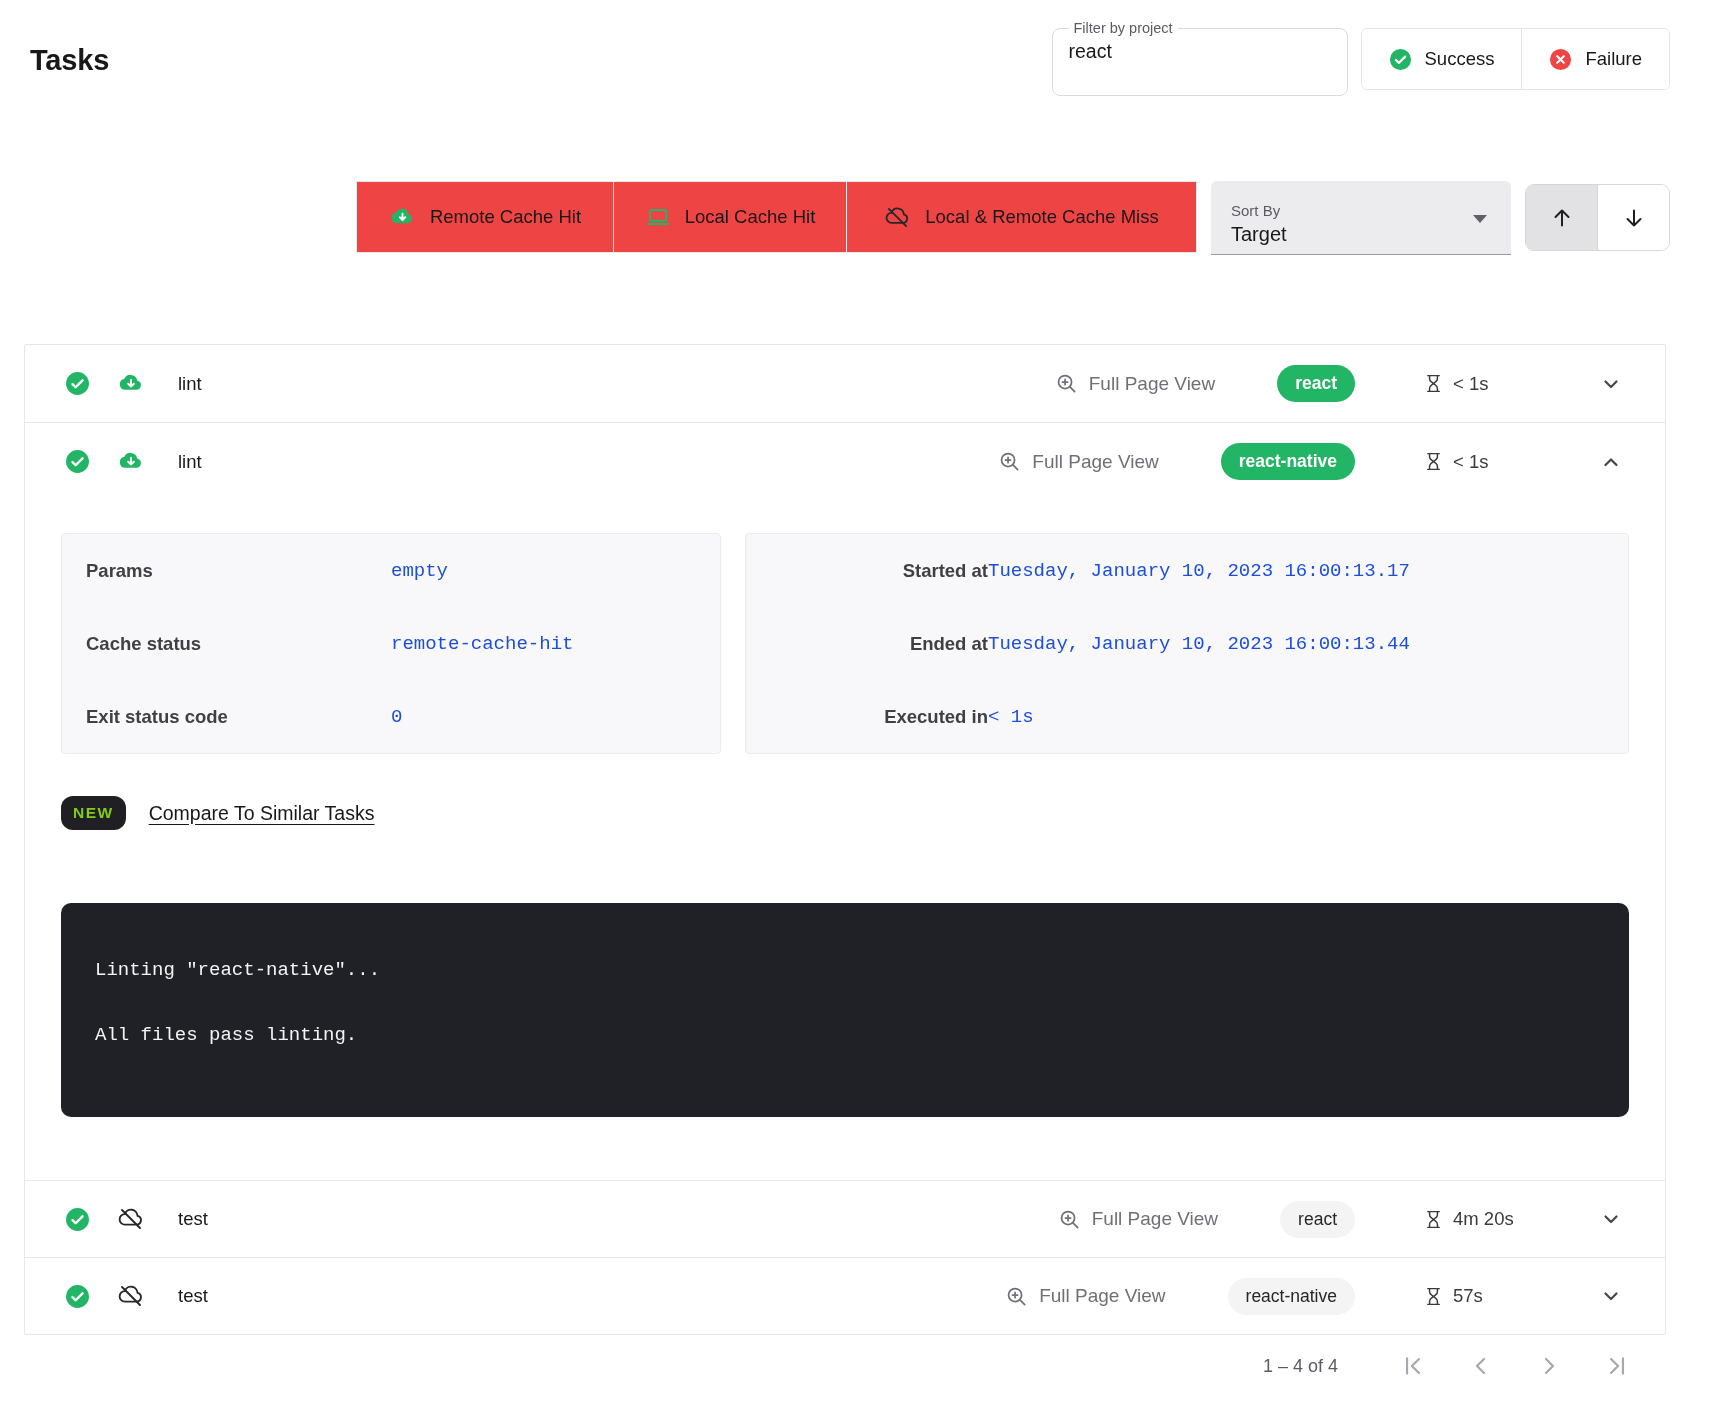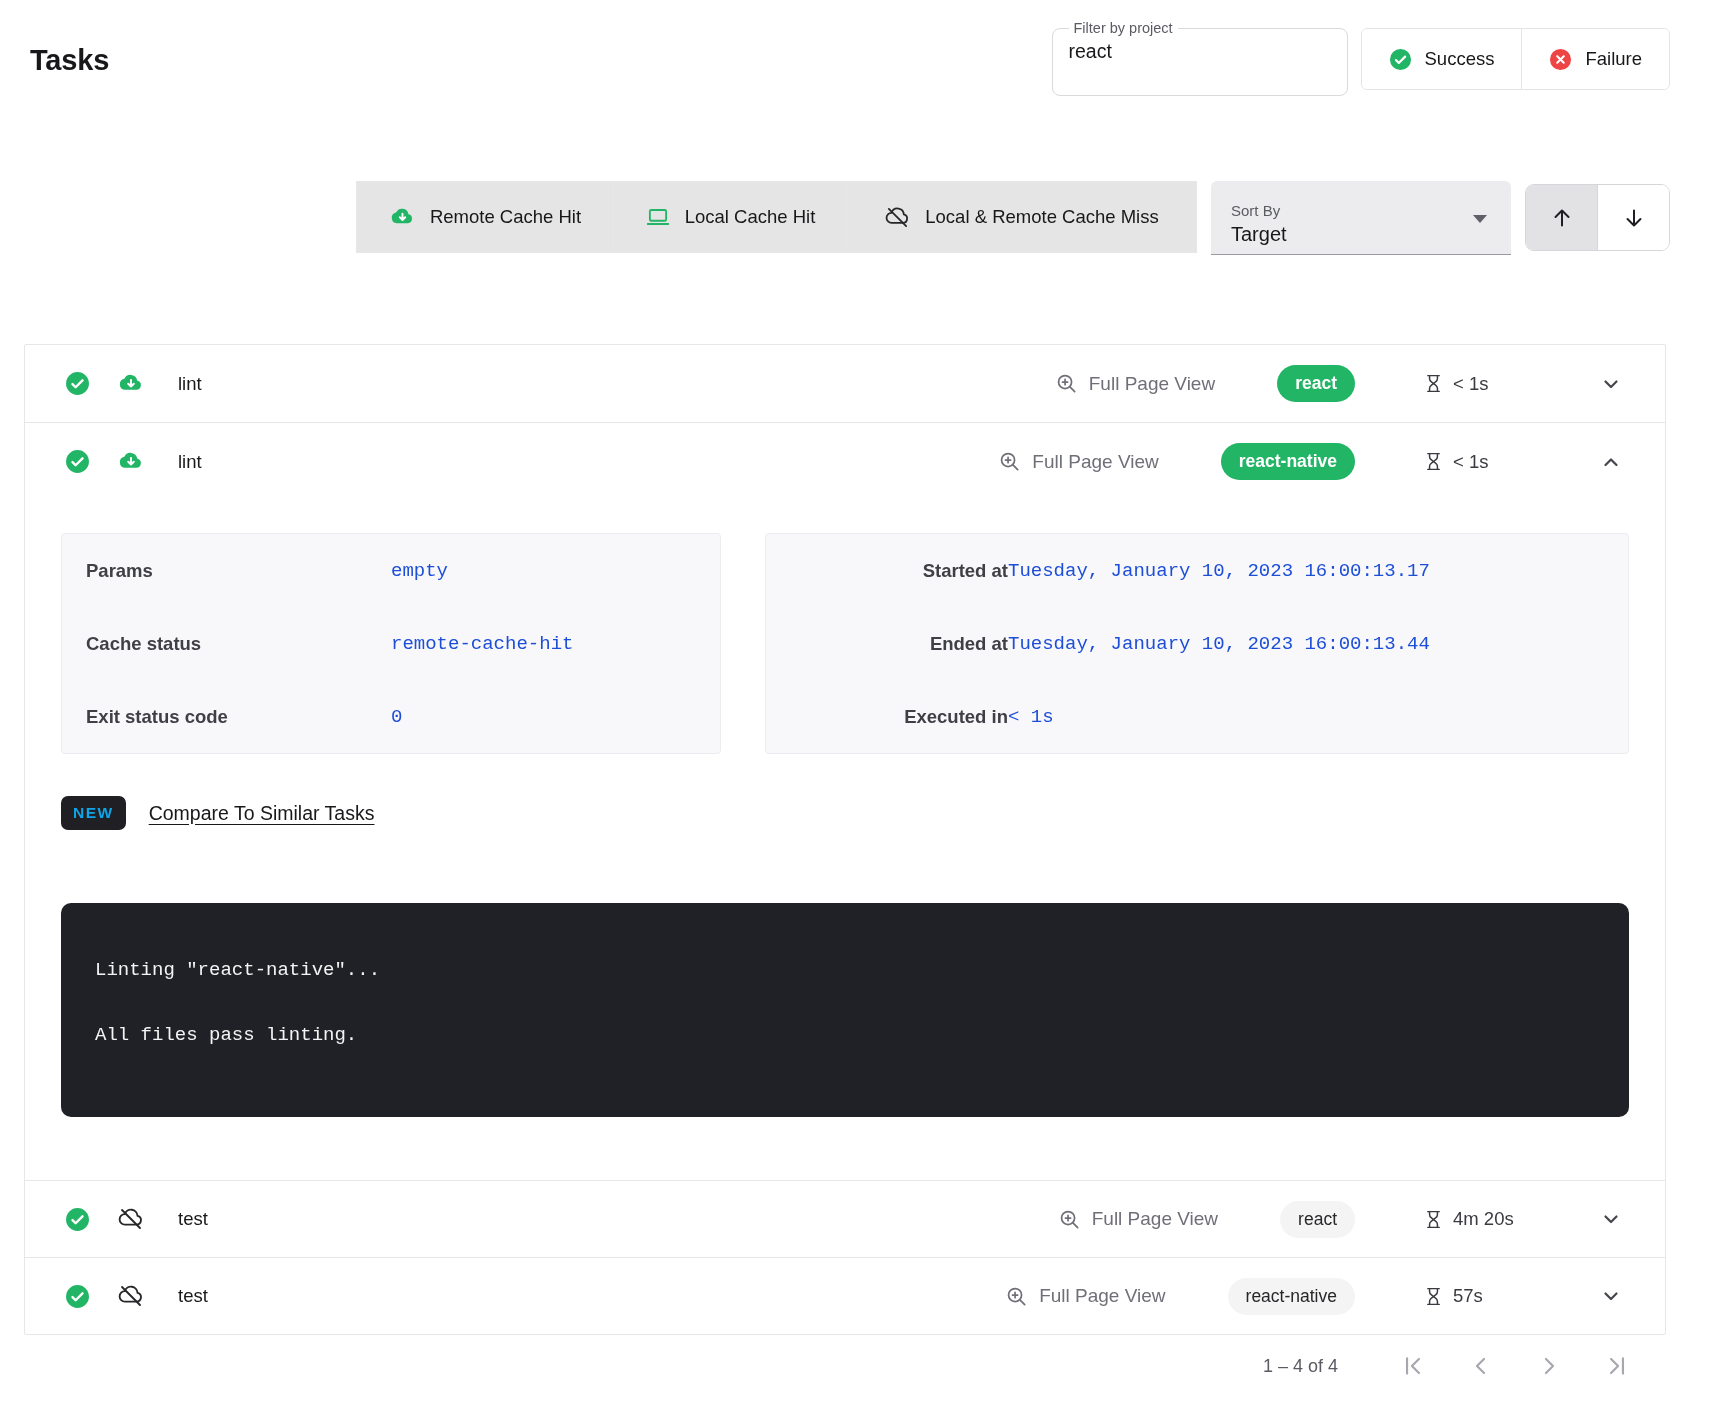--- a/index.html
+++ b/index.html
@@ -27,7 +27,7 @@
   
   .filter-row { position:absolute; top:181px; left:356px; display:flex; align-items:flex-start; }
   .cache-group { display:flex; }
-  .cache-btn { height:72px; display:flex; align-items:center; justify-content:center; gap:14px; background:#e5e5e5; border:1px solid #e7e7ea; font:inherit; font-size:18.5px; color:#18181b; cursor:pointer; }
+  .cache-btn { height:72px; display:flex; align-items:center; justify-content:center; gap:14px; background:#ef4444; border:1px solid #e7e7ea; font:inherit; font-size:18.5px; color:#18181b; cursor:pointer; }
   .cache-btn + .cache-btn { border-left:0; }
   .w1 { width:258px; } .w2 { width:233px; } .w3 { width:350px; }
 

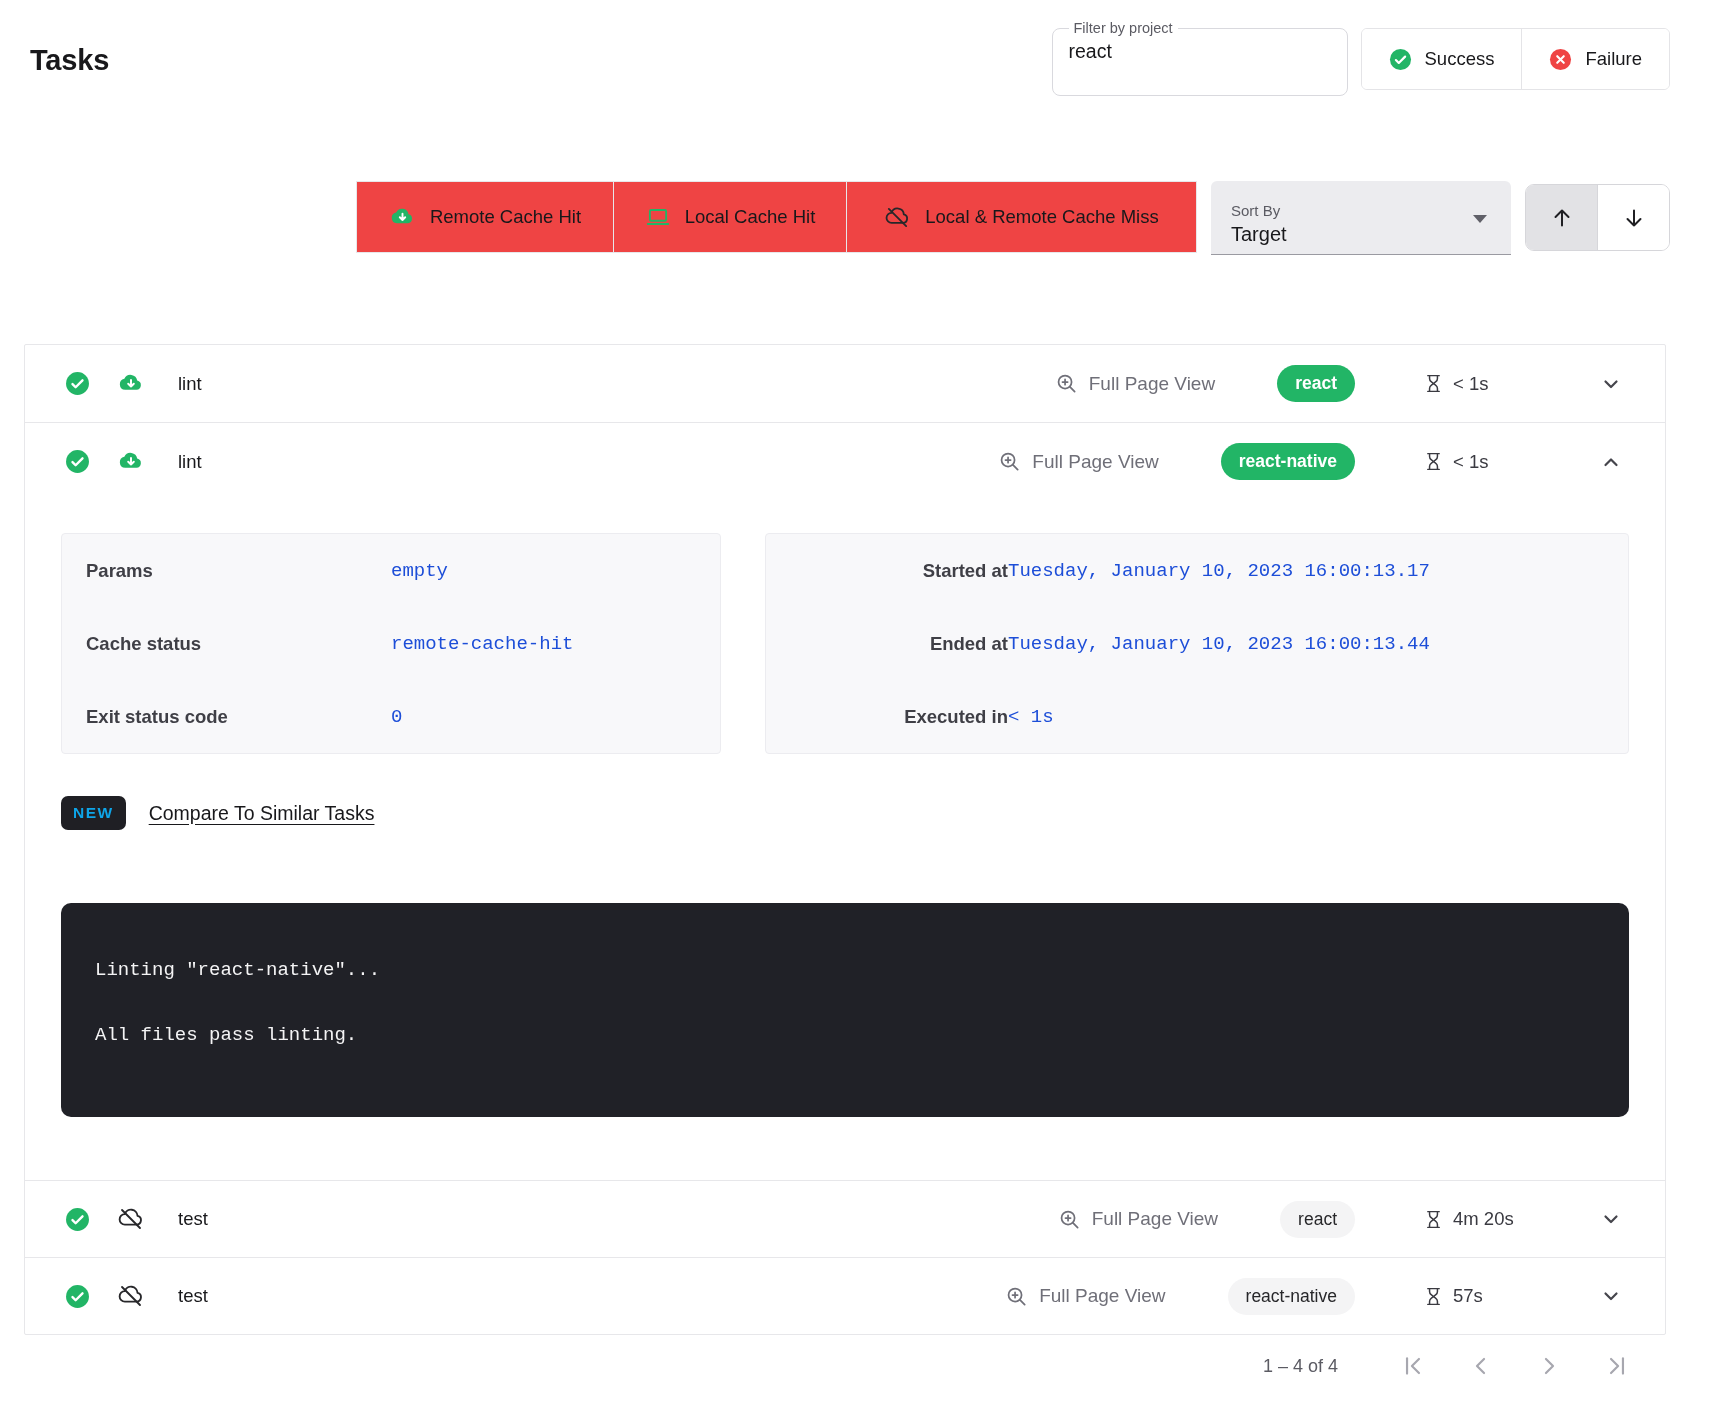--- a/index.html
+++ b/index.html
@@ -58,7 +58,7 @@
 
   
   .expanded-body { padding:33px 36px 63px; cursor:default; }
-  .panels { display:flex; gap:44px; }
+  .panels { display:flex; gap:24px; }
   .panel { background:#f8f8fa; border:1px solid #ececf0; border-radius:4px; padding-left:24px; }
   .panel-left { width:660px; }
   .panel-right { flex:1;text-align:right; }

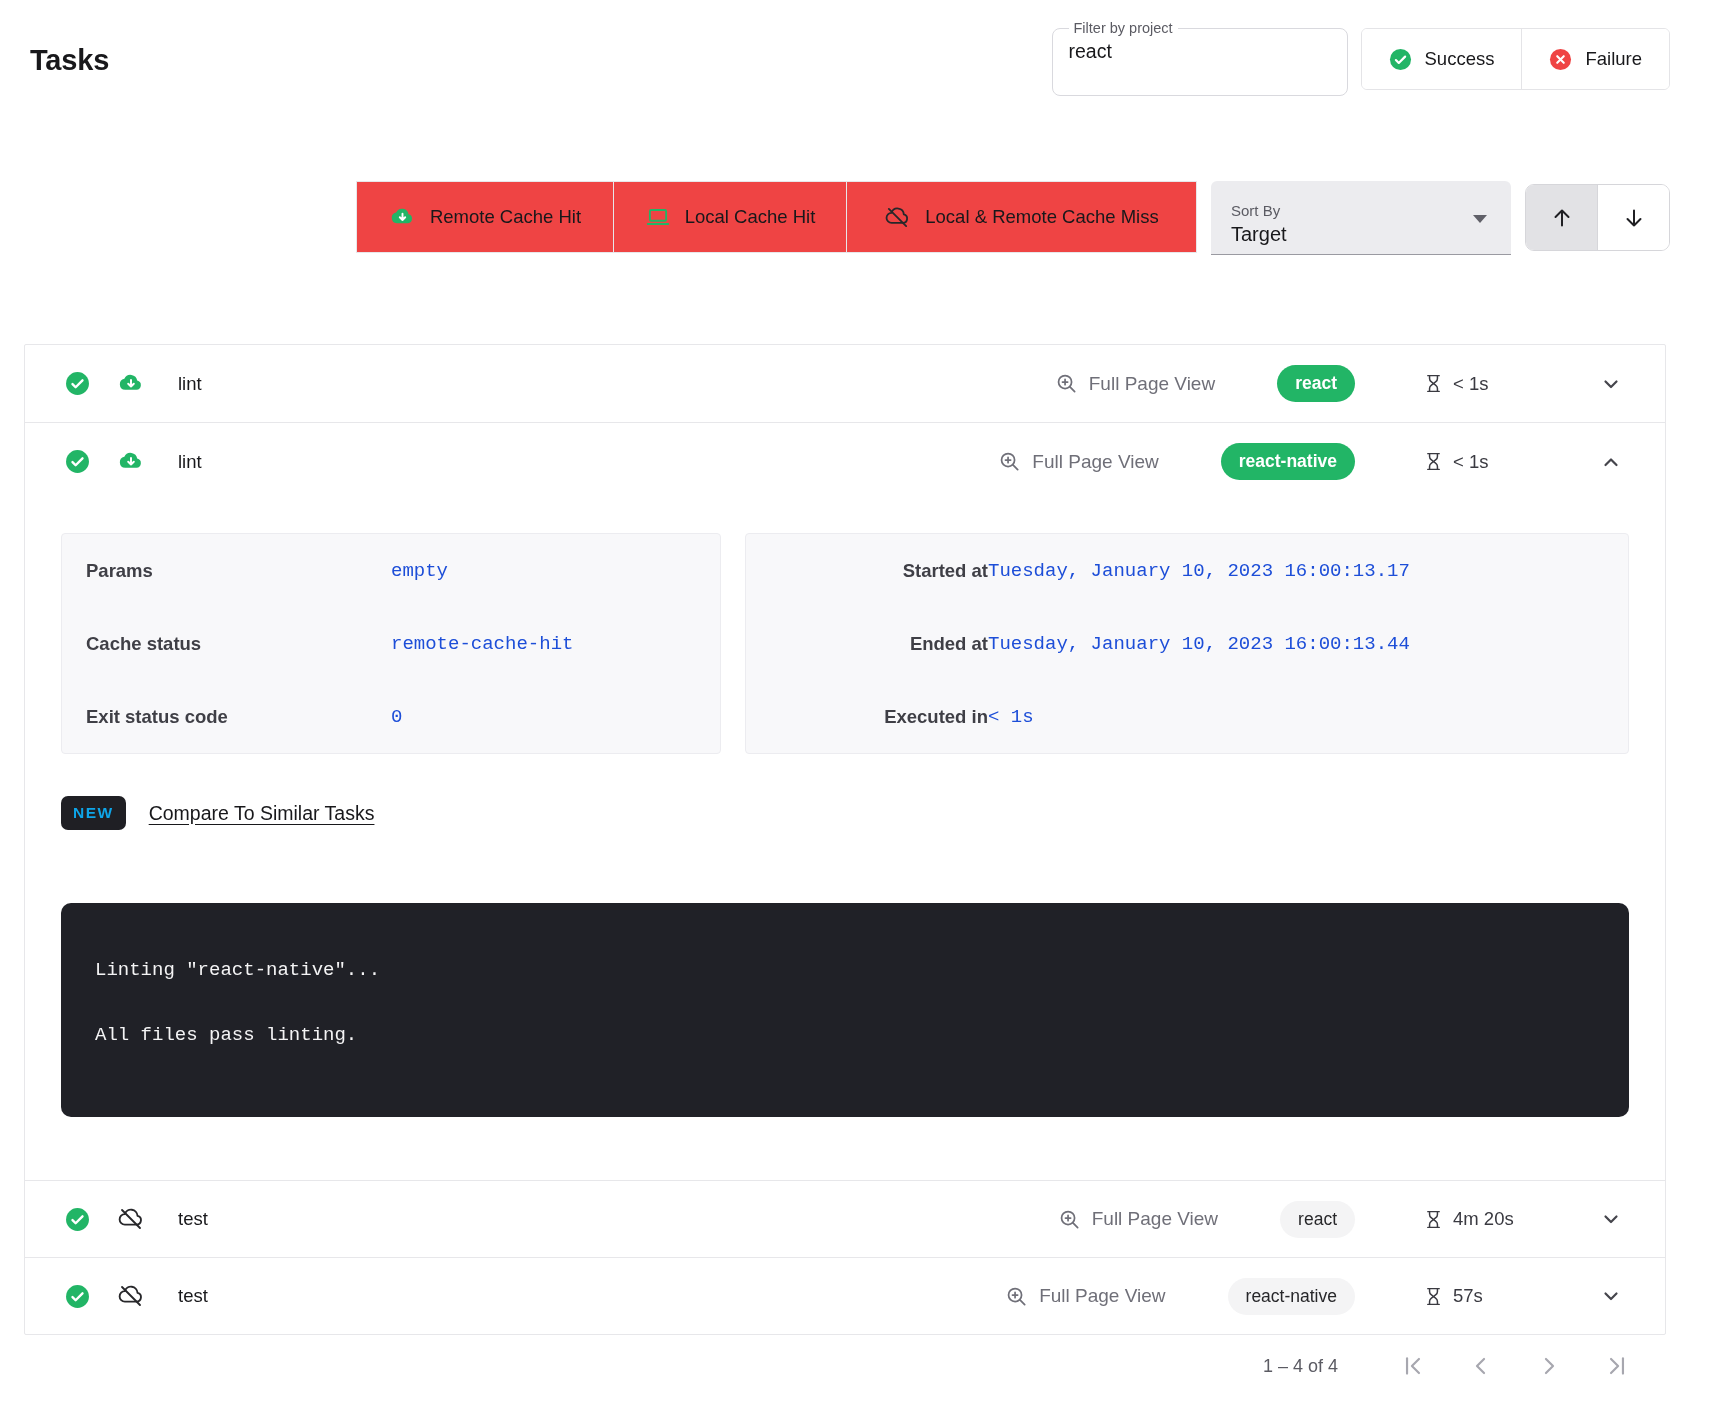--- a/index.html
+++ b/index.html
@@ -68,7 +68,7 @@
   .detail-value { font-family:"Liberation Mono", monospace; font-size:19px; color:#1d4ed8; white-space:nowrap; }
 
   .compare-row { margin-top:42px; display:flex; align-items:center; gap:23px; }
-  .new-badge { background:#1f1f24; color:#0ea5e9; font-size:15.5px; font-weight:700; letter-spacing:1.5px; padding:8px 12px; border-radius:7px; }
+  .new-badge { background:#1f1f24; color:#84cc16; font-size:15.5px; font-weight:700; letter-spacing:1.5px; padding:8px 12px; border-radius:12px; }
   .compare-link { font-size:19.5px; color:#18181b; text-decoration:underline; text-underline-offset:4px; background:none; border:0; font-family:inherit; cursor:pointer; padding:0; }
 
   .terminal { margin-top:73px; height:214px; background:#202127; border-radius:10px; padding:56px 30px 0 34px; color:#f4f4f5; font-family:"Liberation Mono", monospace; font-size:19px; }

